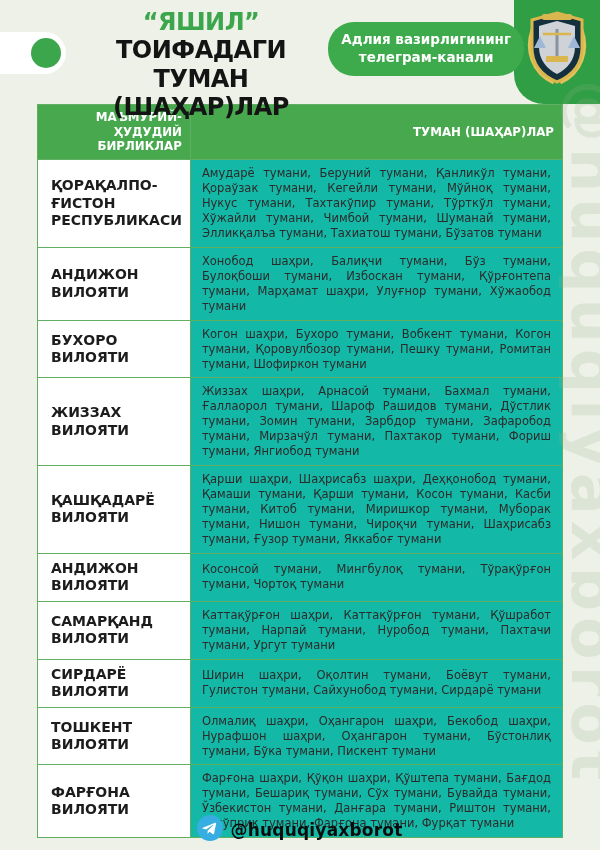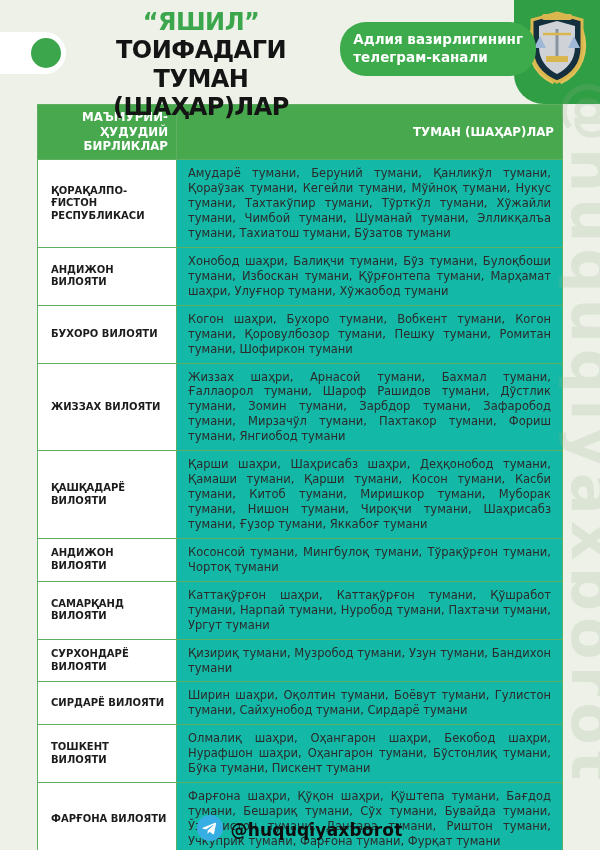--- a/index.html
+++ b/index.html
@@ -22,11 +22,11 @@
   .corner svg { margin-top:10px; }
   
   .channel-box {
-    position:absolute; top:22px; right:64px;
+    position:absolute; top:22px; right:76px;
     background:#3DAB4B;
     border-radius:26px;
     padding:9px 13px;
-    text-align:left;
+    text-align:center;
     color:#ffffff;
     font-weight:bold;
     font-size:13.5px;

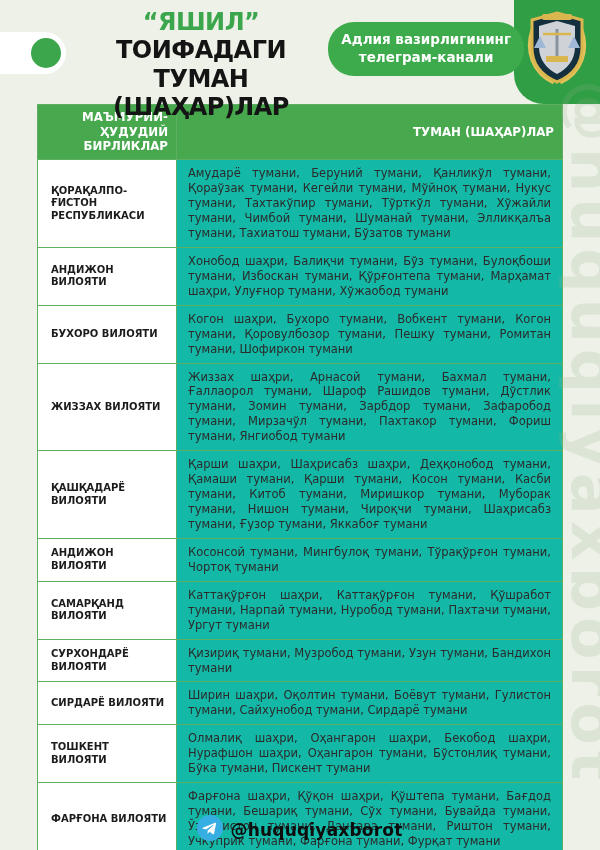--- a/index.html
+++ b/index.html
@@ -93,7 +93,7 @@
   td.region {
     background:#ffffff;
     font-weight:bold;
-    font-size:10px;
+    font-size:14px;
     color:#1c1c1c;
     line-height:1.25;
     padding:6px 8px 6px 13px;

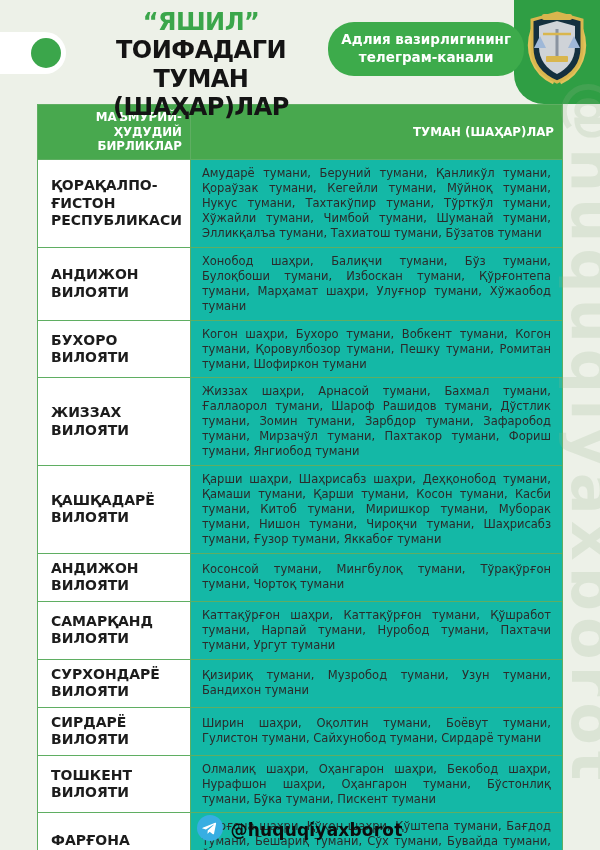--- a/index.html
+++ b/index.html
@@ -205,10 +205,6 @@
           <td class="districts">Каттақўрғон шаҳри, Каттақўрғон тумани, Қўшработ тумани, Нарпай тумани, Нуробод тумани, Пахтачи тумани, Ургут тумани</td>
         </tr>
 
-        <tr>
-          <td class="region">СУРХОНДАРЁ ВИЛОЯТИ</td>
-          <td class="districts">Қизириқ тумани, Музробод тумани, Узун тумани, Бандихон тумани</td>
-        </tr>
 
         <tr>
           <td class="region">СИРДАРЁ ВИЛОЯТИ</td>

